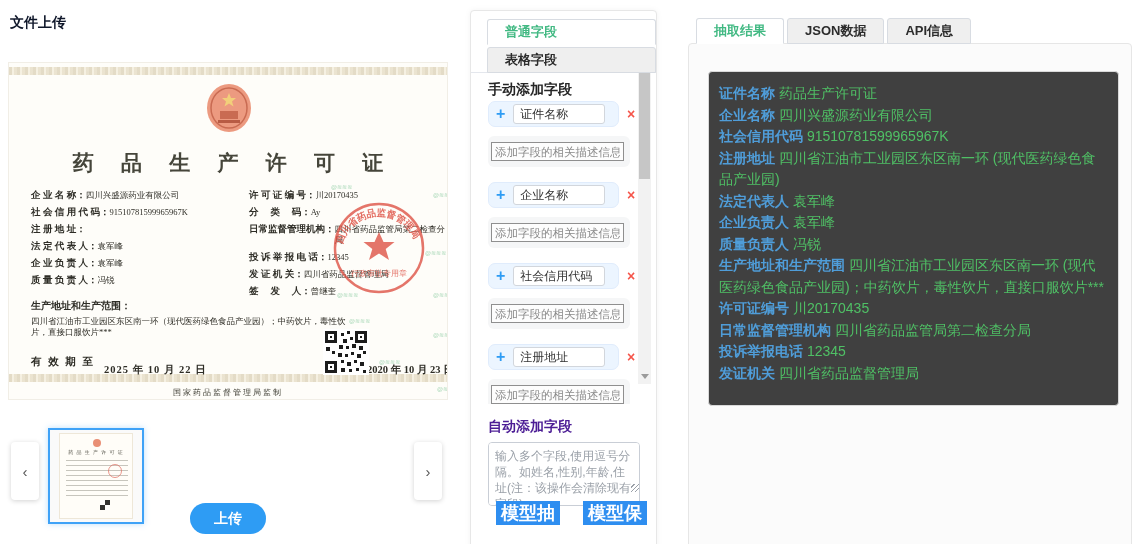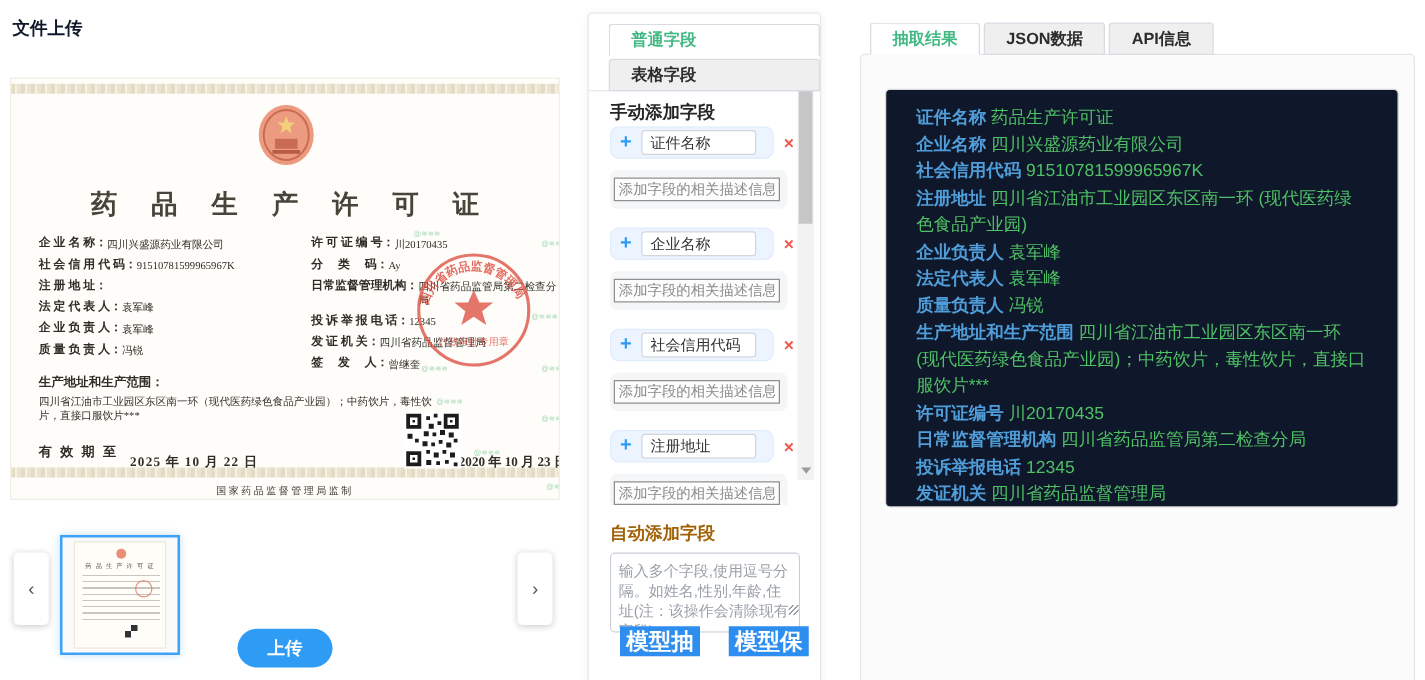--- a/index.html
+++ b/index.html
@@ -98,8 +98,8 @@
   .results-wrap { position:absolute; left:688px; top:18px; width:444px; }
   .results-wrap .tabstrip { padding-left:8px; margin-bottom:-1px; }
   .results-card { position:relative; width:444px; height:519px; background:#fbfbfb; border:1px solid #e6e6e6; border-radius:4px; }
-  .results-box { position:absolute; left:19px; top:27px; width:411px; height:335px; background:#0f172a;
-    border:1px solid #d9d9d9; border-radius:4px; padding:11px 24px; overflow:hidden; }
+  .results-box { position:absolute; left:19px; top:27px; width:411px; height:335px; background:#404040;
+    border:1px solid #d9d9d9; border-radius:4px; padding:11px 10px; overflow:hidden; }
   .result-row { font-size:14px; line-height:21.5px; }
   .result-label { font-weight:bold; color:#4f9dd9; }
   .result-value { color:#4fc065; }

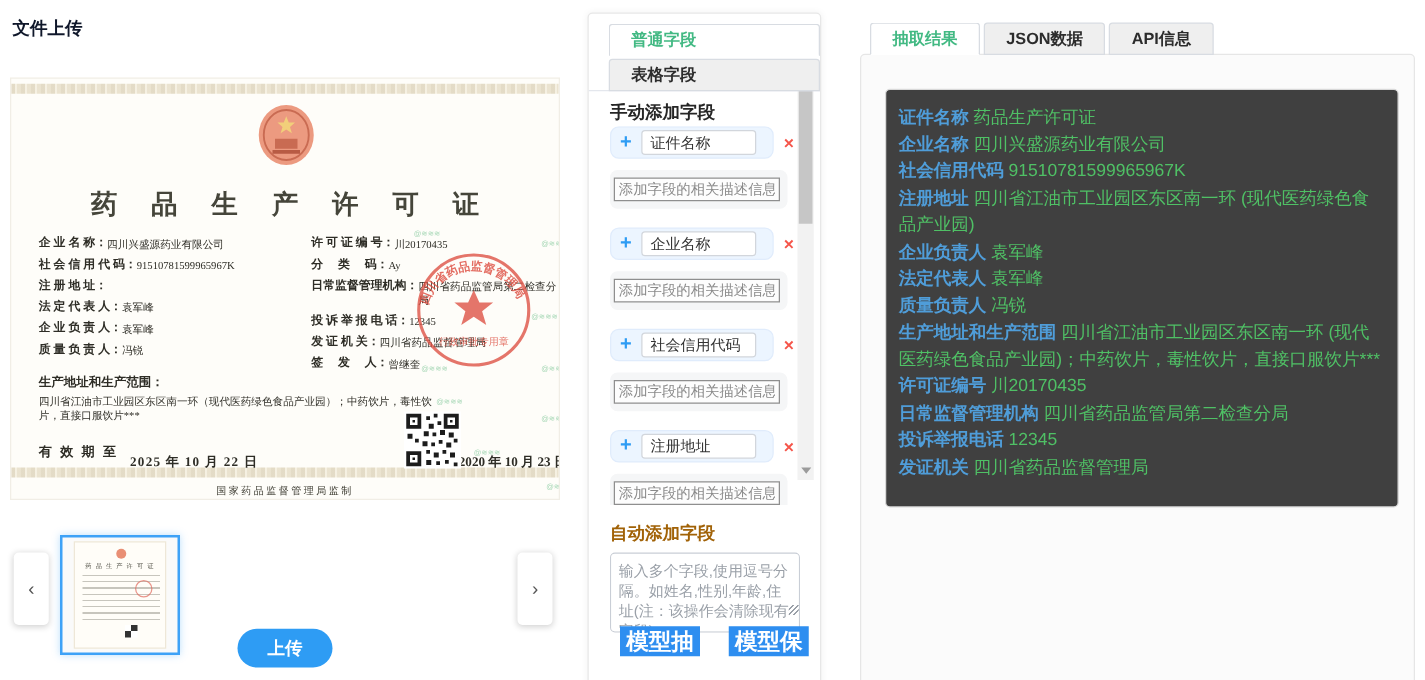--- a/index.html
+++ b/index.html
@@ -389,16 +389,16 @@
           </div>
 
           <div class="result-row">
+            <span class="result-label">法定代表人</span>
+            <span class="result-value">袁军峰</span>
+          </div>
+
+          <div class="result-row">
             <span class="result-label">企业负责人</span>
             <span class="result-value">袁军峰</span>
           </div>
 
           <div class="result-row">
-            <span class="result-label">法定代表人</span>
-            <span class="result-value">袁军峰</span>
-          </div>
-
-          <div class="result-row">
             <span class="result-label">质量负责人</span>
             <span class="result-value">冯锐</span>
           </div>

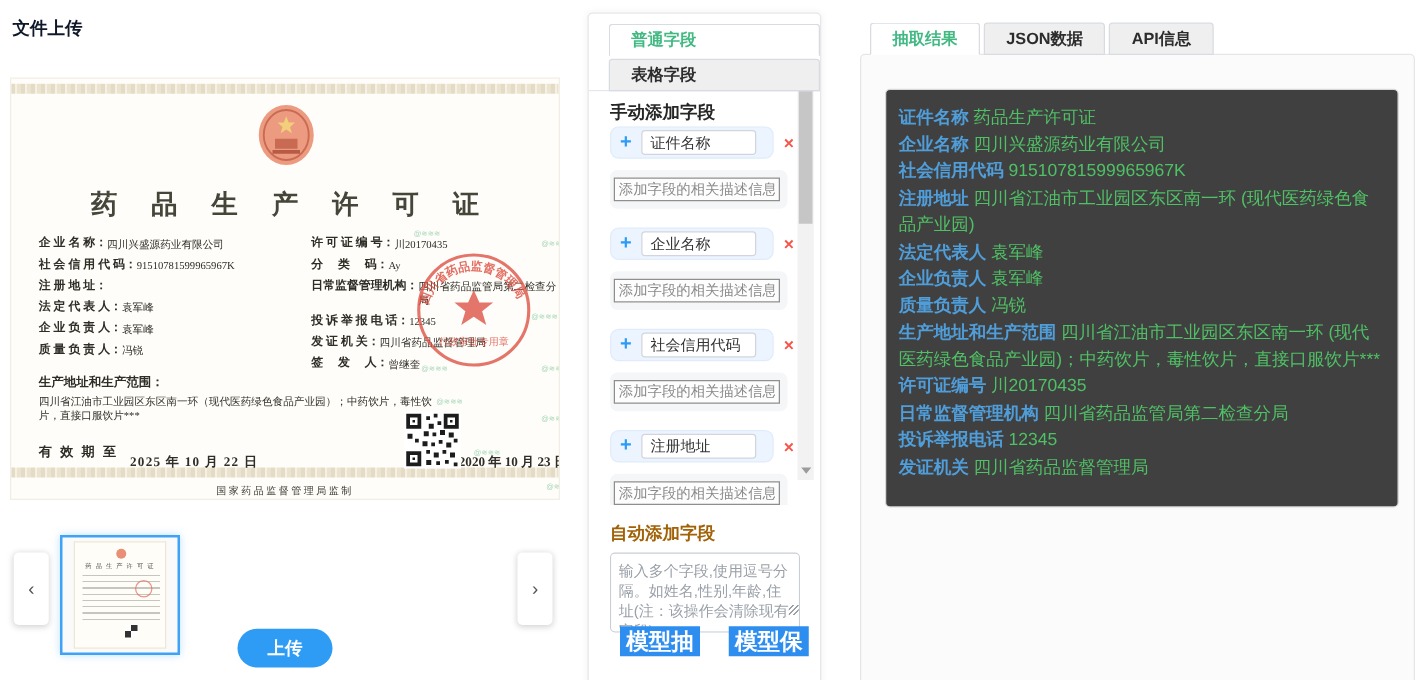--- a/index.html
+++ b/index.html
@@ -83,7 +83,7 @@
   .vscroll .arrow.up { top:5px; border-bottom:5px solid #9b9b9b; }
   .vscroll .arrow.down { bottom:5px; border-top:5px solid #9b9b9b; }
   .vscroll .thumb-bar { position:absolute; left:1px; top:16px; width:11px; height:110px; background:#c6c6c6; }
-  .auto-title { margin:14px 0 6px 17px; font-size:14px; font-weight:bold; color:#a16207; }
+  .auto-title { margin:14px 0 6px 17px; font-size:14px; font-weight:bold; color:#4c1d95; }
   .auto-textarea { display:block; margin-left:17px; width:152px; height:64px; border:1px solid #c9ced6; border-radius:4px;
     resize:none; font-size:12px; line-height:16px; padding:5px 6px; font-family:inherit; position:relative; }
   .auto-textarea::placeholder { color:#9aa0a8; }

